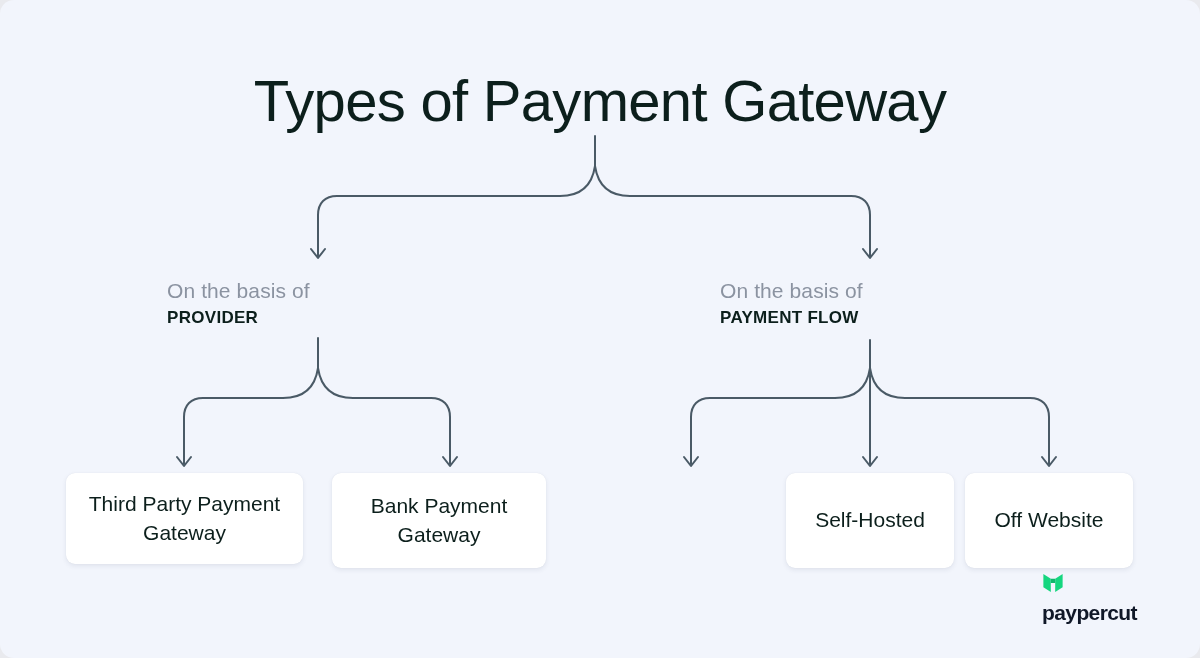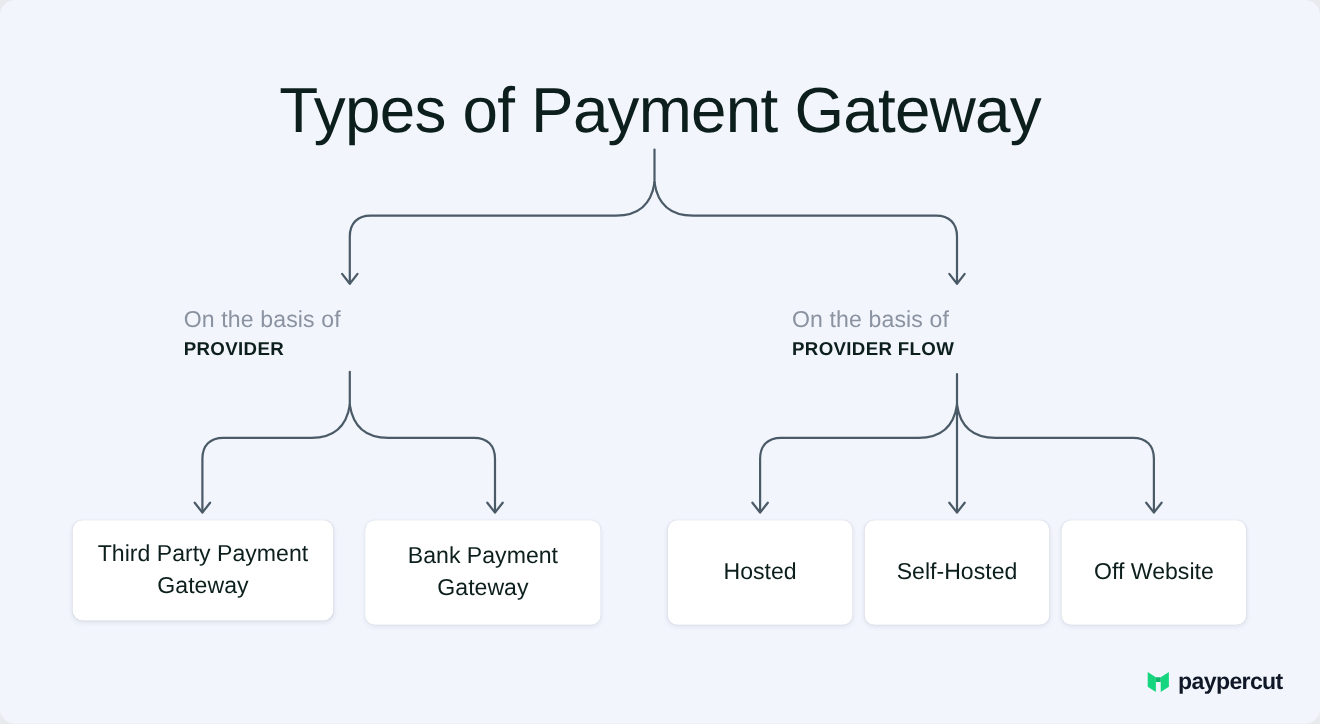--- a/index.html
+++ b/index.html
@@ -181,7 +181,7 @@
 
   <div id="branch-label-payment-flow" class="branch-label">
     <span class="prefix">On the basis of</span>
-    <span class="strong">PROVIDER FLOW</span>
+    <span class="strong">PAYMENT FLOW</span>
   </div>
 
   <div id="leaf-third-party" class="leaf-box">

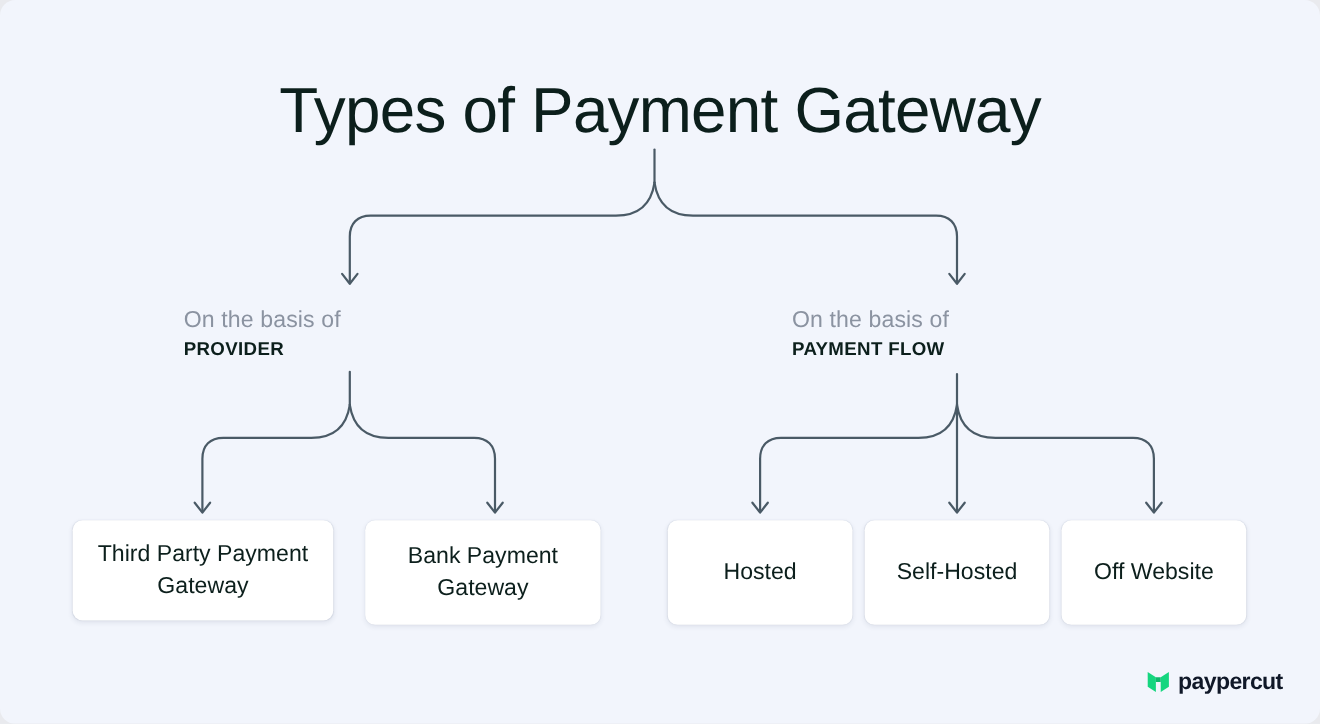--- a/index.html
+++ b/index.html
@@ -192,9 +192,6 @@
     <span>Bank Payment Gateway</span>
   </div>
 
-  <div id="leaf-hosted" class="leaf-box">
-    <span>Hosted</span>
-  </div>
 
   <div id="leaf-self-hosted" class="leaf-box">
     <span>Self-Hosted</span>

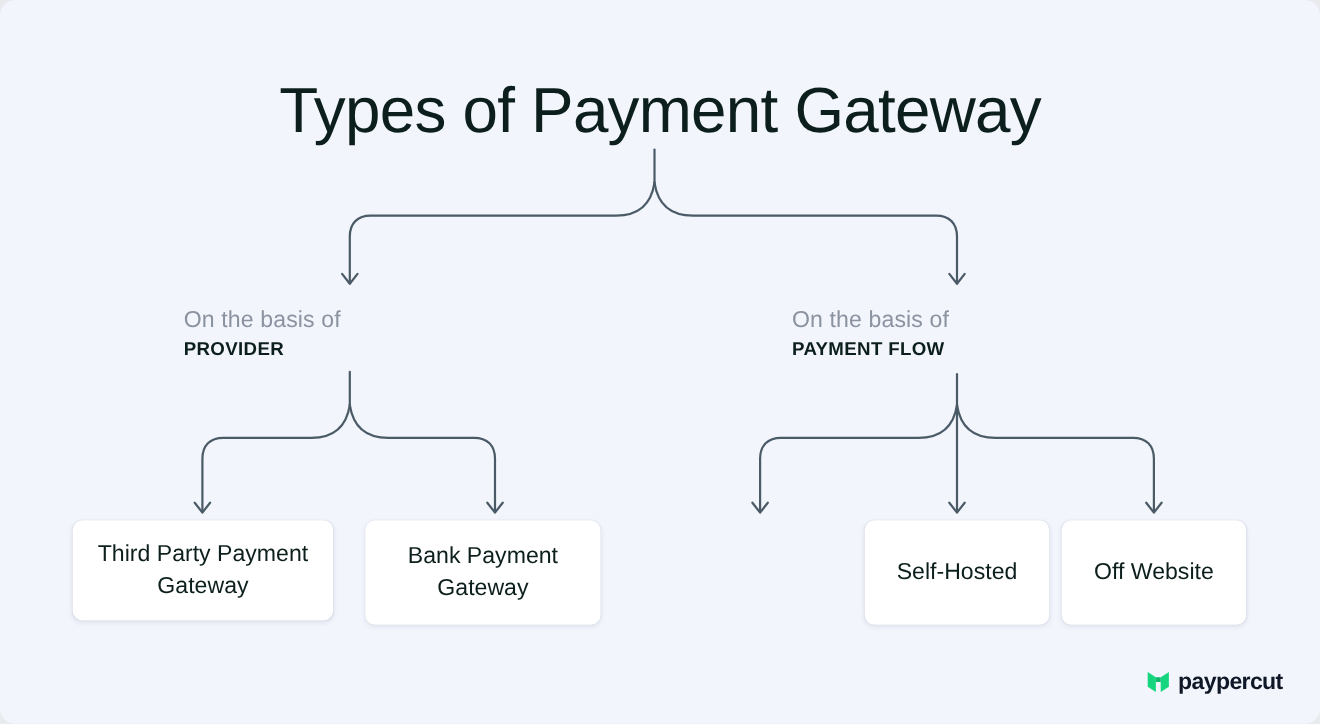--- a/index.html
+++ b/index.html
@@ -106,10 +106,11 @@
   #brand-logo {
     position: absolute;
     left: 1042px;
-    top: 608px;
+    top: 572px;
     display: flex;
-    align-items: center;
+    align-items: flex-start;
     gap: 7px;
+    flex-direction: column;
   }
   #brand-logo-mark {
     display: block;

